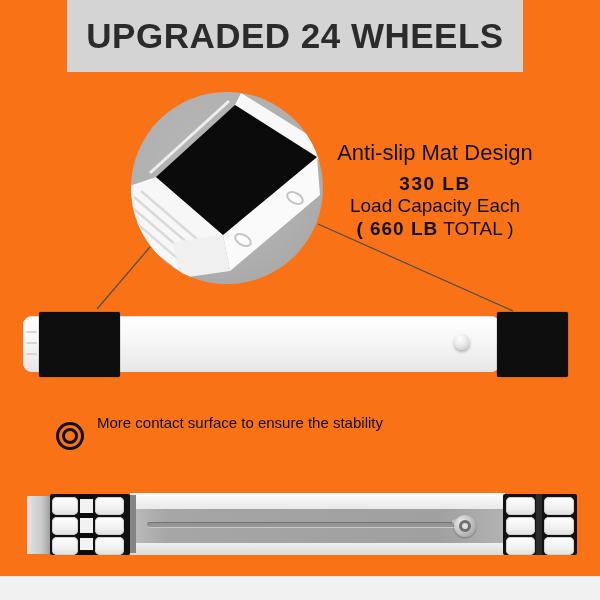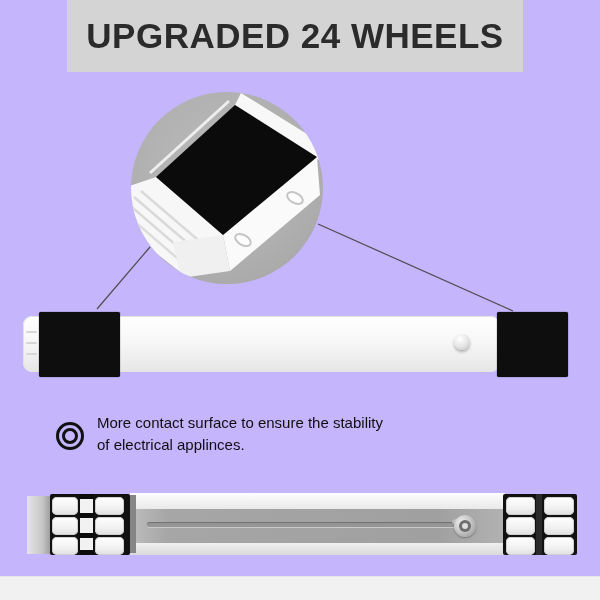--- a/index.html
+++ b/index.html
@@ -4,7 +4,7 @@
 <style>
   html,body{margin:0;padding:0;background:#ffffff;}
   #page{
-    position:relative;width:600px;height:600px;background:#c4b5fd;overflow:hidden;
+    position:relative;width:600px;height:600px;background:#f97316;overflow:hidden;
     font-family:"Liberation Sans",sans-serif;color:#111;
   }
   

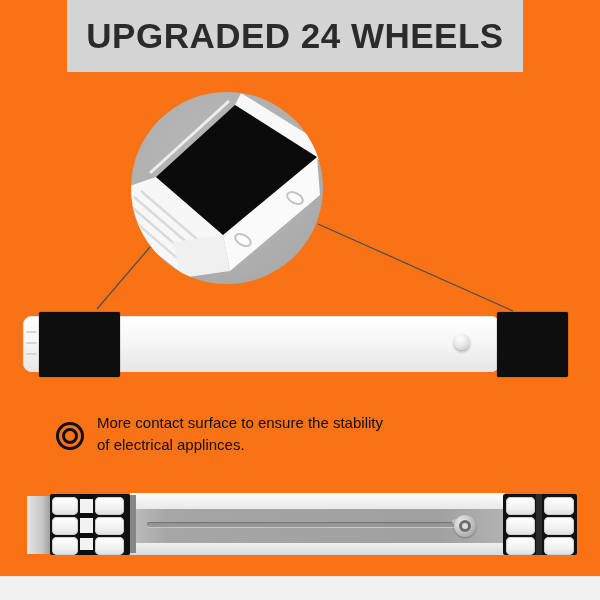--- a/index.html
+++ b/index.html
@@ -139,6 +139,12 @@
     <line x1="318" y1="224" x2="513" y2="311" stroke="#4d4d4d" stroke-width="1.2"></line>
   </svg>
 
+  <div class="callout">
+    <p class="heading">Anti-slip Mat Design</p>
+    <div class="cap-value">330 LB</div>
+    <div class="cap-label">Load Capacity Each</div>
+    <div class="cap-total"><b>( 660 LB</b> <span>TOTAL )</span></div>
+  </div>
 
   <div class="tube">
     <div class="tube-ridge" style="top:15px"></div>

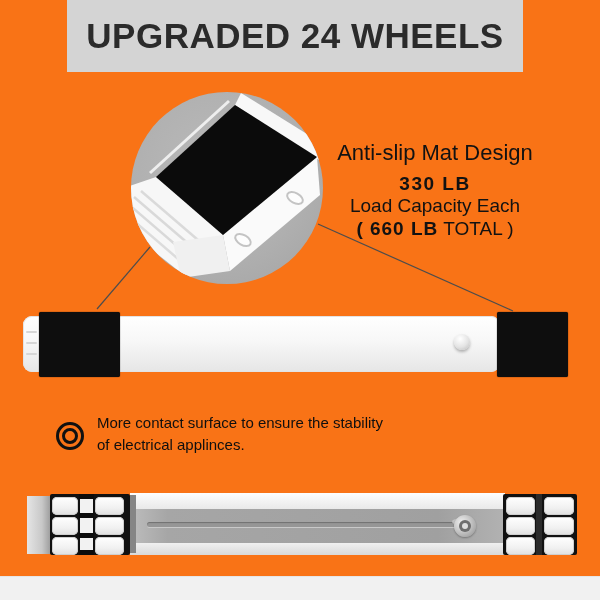--- a/index.html
+++ b/index.html
@@ -160,7 +160,6 @@
   </div>
   <div class="feature-text">
     <span>More contact surface to ensure the stability</span>
-    <span>of electrical applinces.</span>
   </div>
 
   <div class="ch-top"></div>

